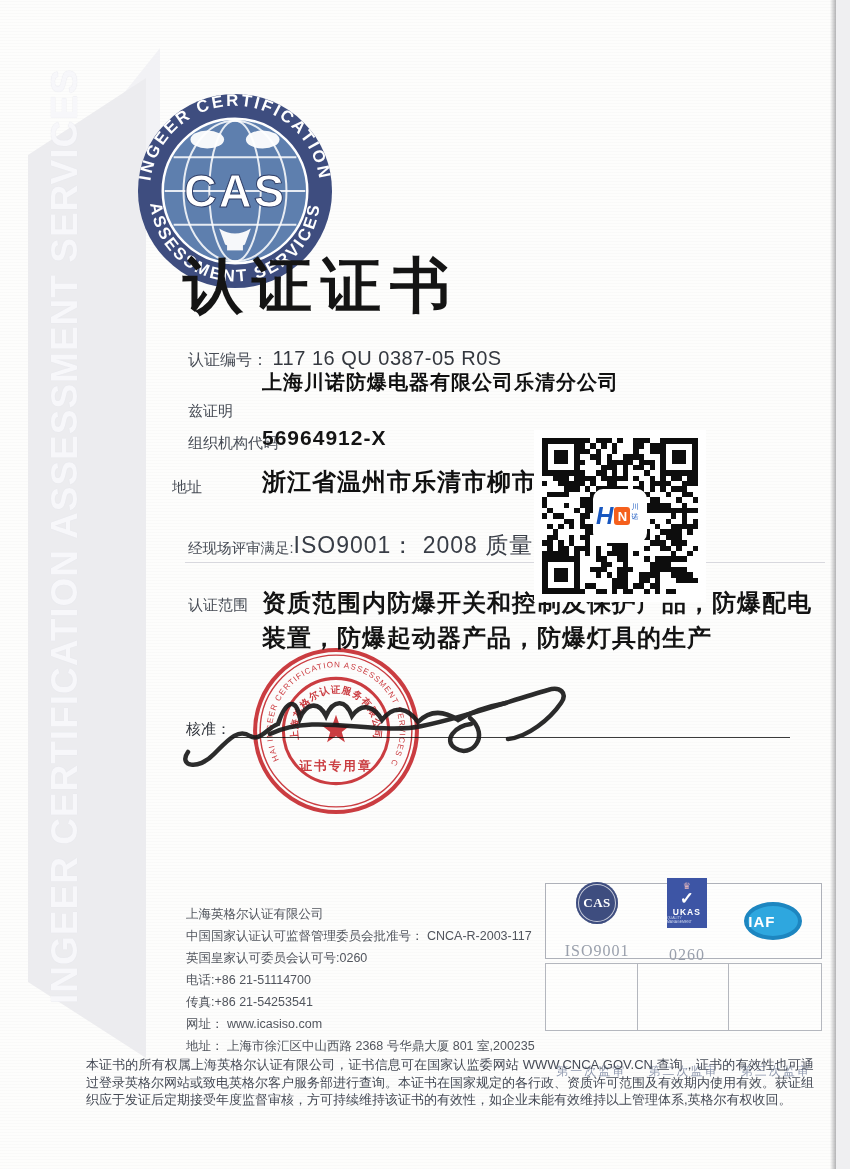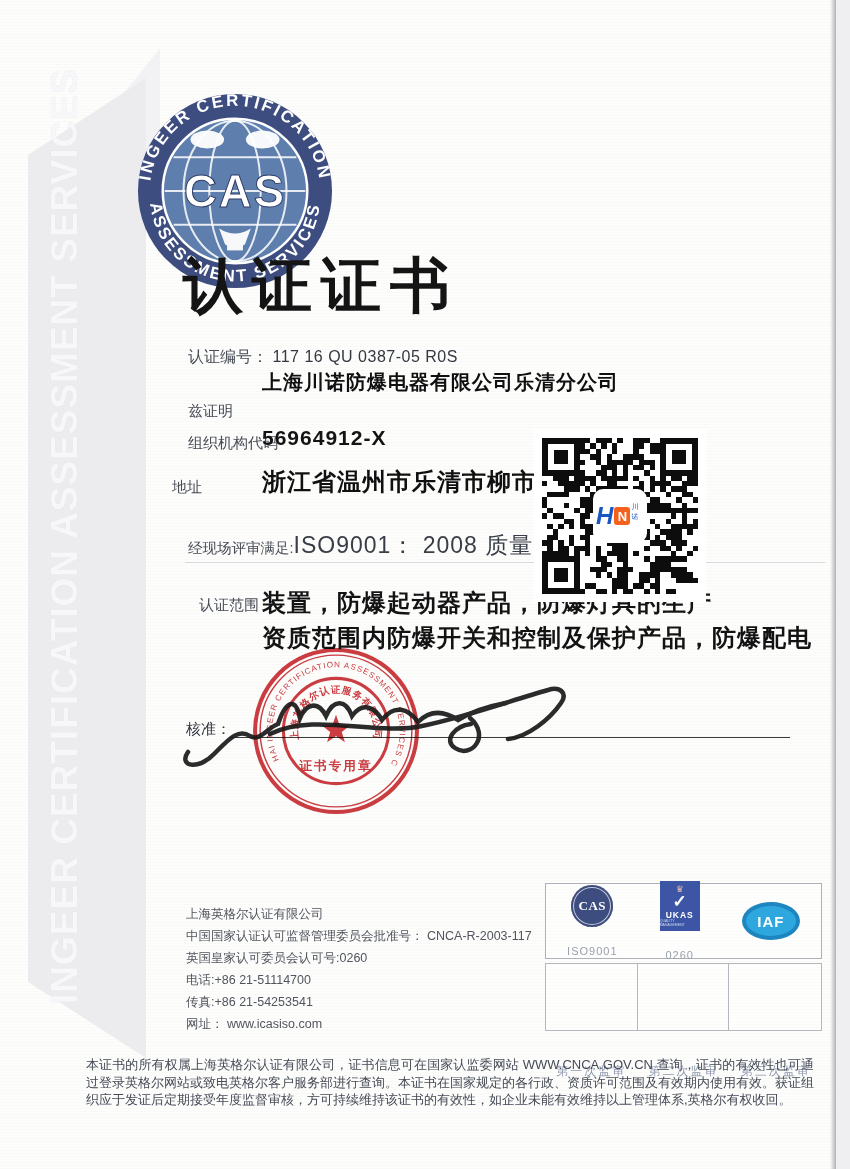--- a/index.html
+++ b/index.html
@@ -29,7 +29,7 @@
   .title{position:absolute;left:183px;top:246px;font-size:60px;font-weight:900;letter-spacing:9px;color:#141414;}
   .label{color:#474c55;}
   .certno{position:absolute;left:188px;top:347px;font-size:16px;color:#3c414a;}
-  .certno .val{font-size:16px;letter-spacing:.5px;color:#34383f;}
+  .certno .val{font-size:20px;letter-spacing:.5px;color:#34383f;}
   .row-label{position:absolute;font-size:15px;color:#474c55;}
   .company{position:absolute;left:262px;top:369px;font-size:20px;font-weight:800;color:#101010;letter-spacing:1px;}
   .orgcode{position:absolute;left:262px;top:426px;font-size:21px;font-weight:700;color:#141414;letter-spacing:1px;}

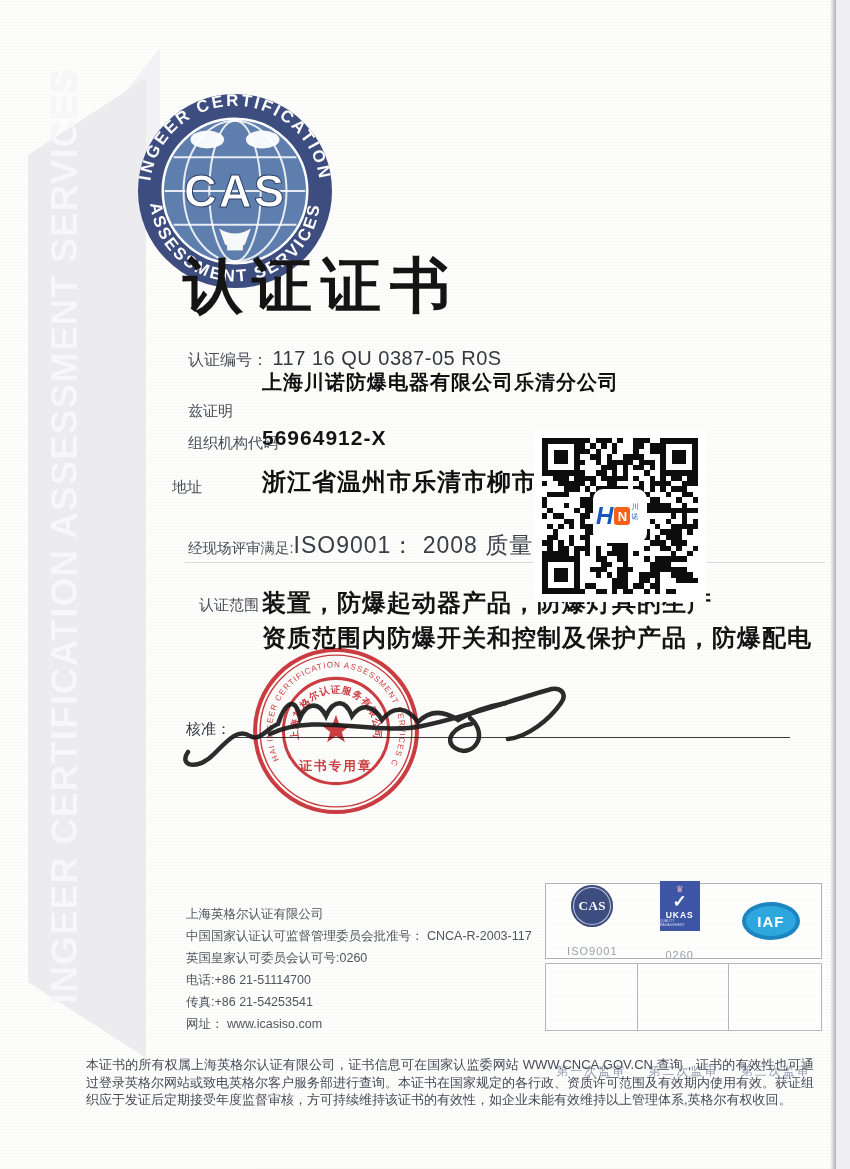--- a/index.html
+++ b/index.html
@@ -156,7 +156,7 @@
   </div>
   <div class="sep"></div>
 
-  <div class="row-label" style="left:199px;top:596px;">认证范围</div>
+  <div class="row-label" style="left:188px;top:596px;">认证范围</div>
   <div class="scope">
     <div>装置，防爆起动器产品，防爆灯具的生产</div>
     <div>资质范围内防爆开关和控制及保护产品，防爆配电</div>

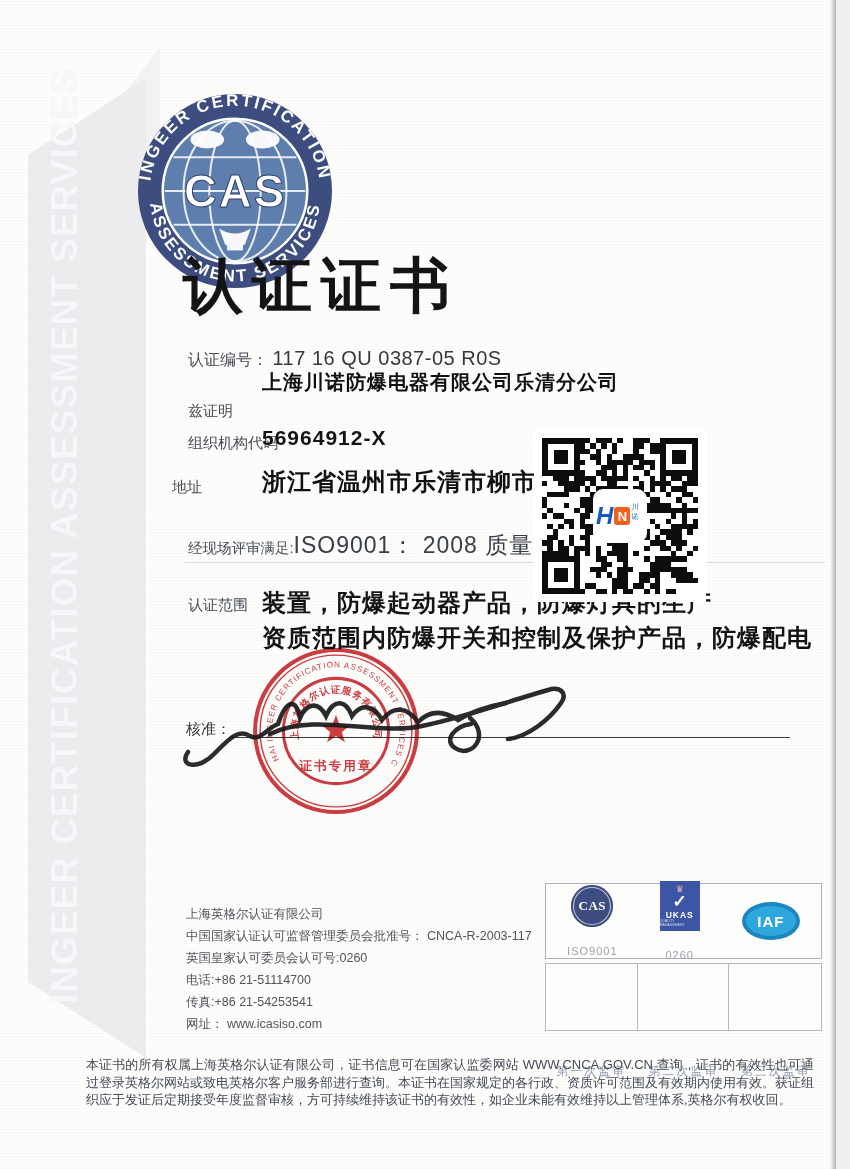--- a/index.html
+++ b/index.html
@@ -158,8 +158,8 @@
 
   <div class="row-label" style="left:188px;top:596px;">认证范围</div>
   <div class="scope">
+    <div>资质范围内防爆开关和控制及保护产品，防爆配电</div>
     <div>装置，防爆起动器产品，防爆灯具的生产</div>
-    <div>资质范围内防爆开关和控制及保护产品，防爆配电</div>
   </div>
 
   <div class="qr">

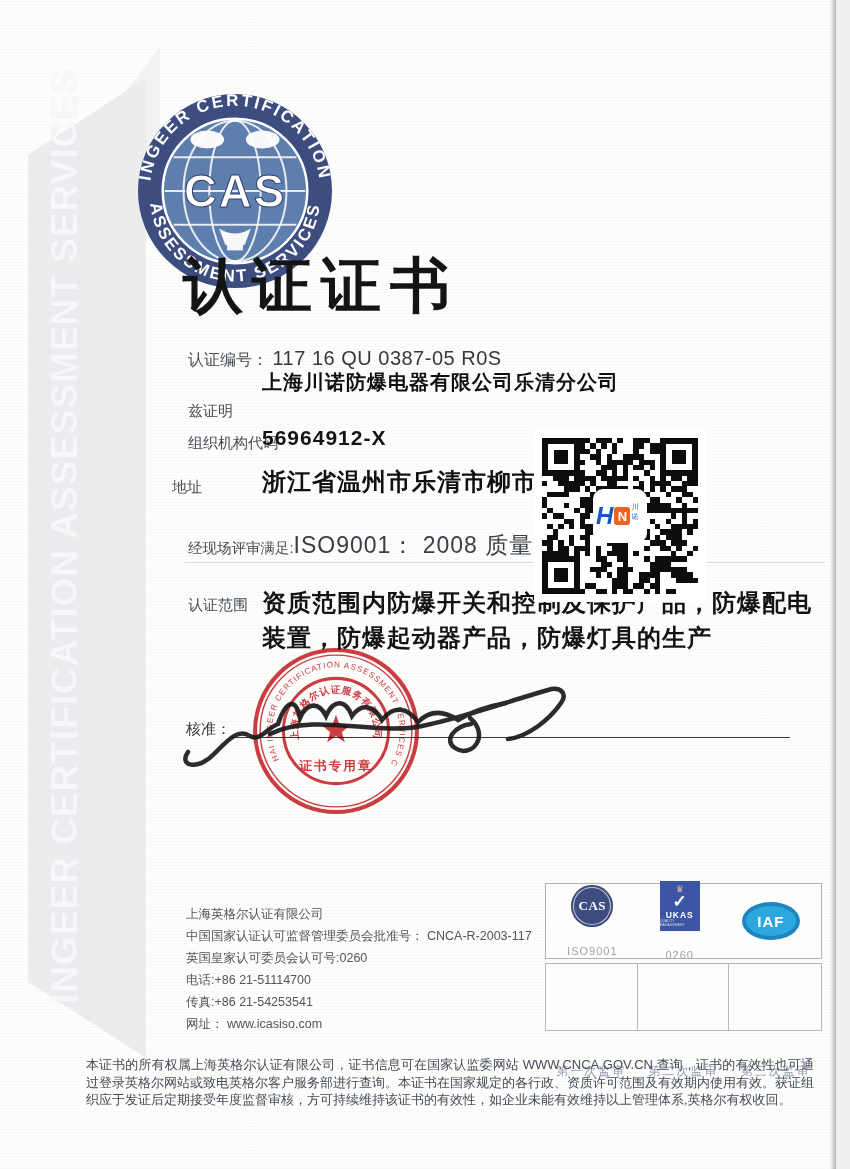--- a/index.html
+++ b/index.html
@@ -78,7 +78,7 @@
   .ukas .t{font-size:8.5px;color:#fff;letter-spacing:1px;font-weight:700;margin-top:1px;}
   .ukas .tt{font-size:3.5px;color:#cdd6ee;margin-top:1px;}
   .iaf{width:58px;height:38px;border-radius:50%;background:#2ea7df;border:4px solid #1d86c0;box-sizing:border-box;
-      display:flex;align-items:center;justify-content:center;}
+      display:flex;align-items:center;justify-content:flex-start;}
   .iaf span{color:#fff;font-weight:900;font-size:15px;letter-spacing:1px;}
   .audit-grid{position:absolute;left:545px;top:963px;width:277px;height:68px;border:1px solid #b4b7be;
       box-sizing:border-box;display:grid;grid-template-columns:1fr 1fr 1fr;background:rgba(255,255,255,.35);}

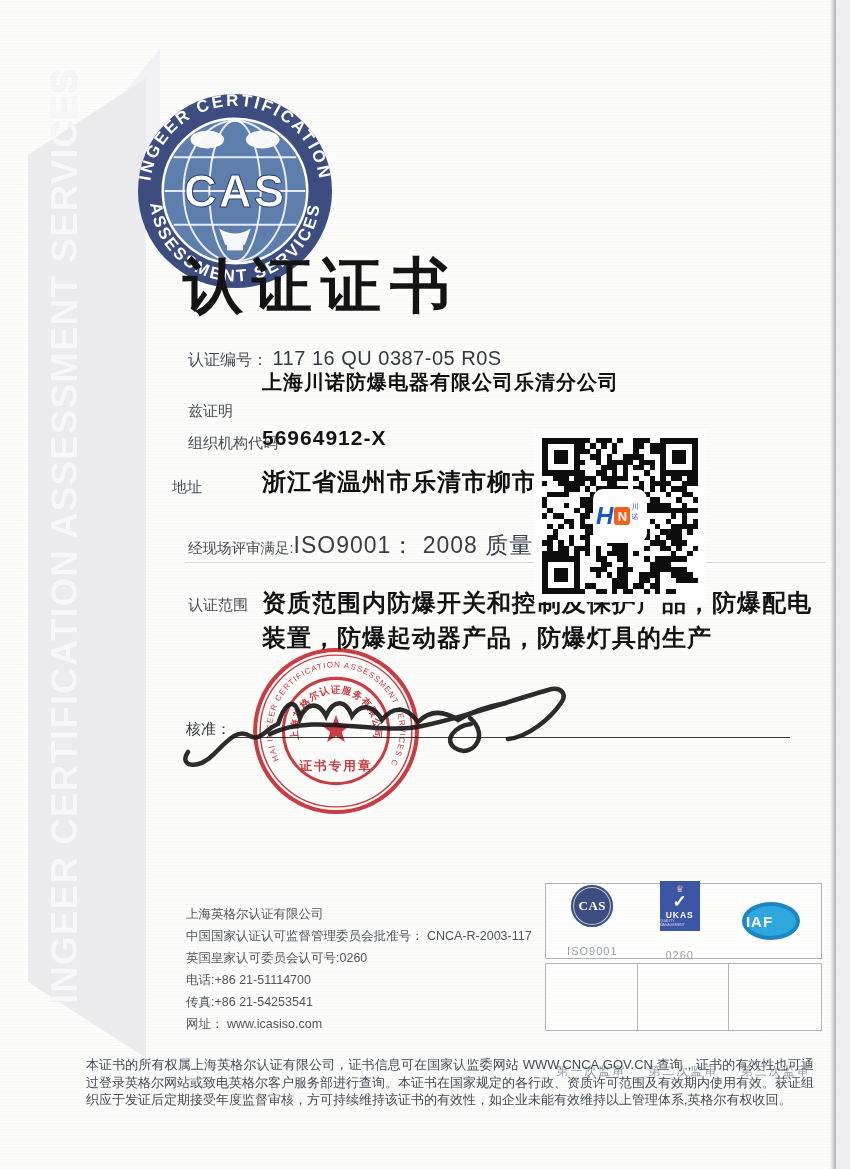--- a/index.html
+++ b/index.html
@@ -68,7 +68,7 @@
   .badge-box{position:absolute;left:545px;top:883px;width:277px;height:76px;border:1px solid #aeb1b9;
       display:flex;align-items:center;justify-content:space-around;box-sizing:border-box;background:rgba(255,255,255,.4);}
   .badge{display:flex;flex-direction:column;align-items:center;}
-  .badge .cap{font-size:11px;color:#9aa0ac;margin-top:18px;letter-spacing:1px;}
+  .badge .cap{font-size:16px;color:#9aa0ac;margin-top:18px;letter-spacing:1px;font-family:Liberation Serif, serif;}
   .cas-mini{width:42px;height:42px;border-radius:50%;background:#3e4d7f;display:flex;align-items:center;justify-content:center;
       box-shadow:inset 0 0 0 2px #3e4d7f, inset 0 0 0 3px rgba(255,255,255,.7);}
   .cas-mini span{color:#fff;font-weight:800;font-size:13px;font-family:"Liberation Serif",serif;letter-spacing:.5px;}

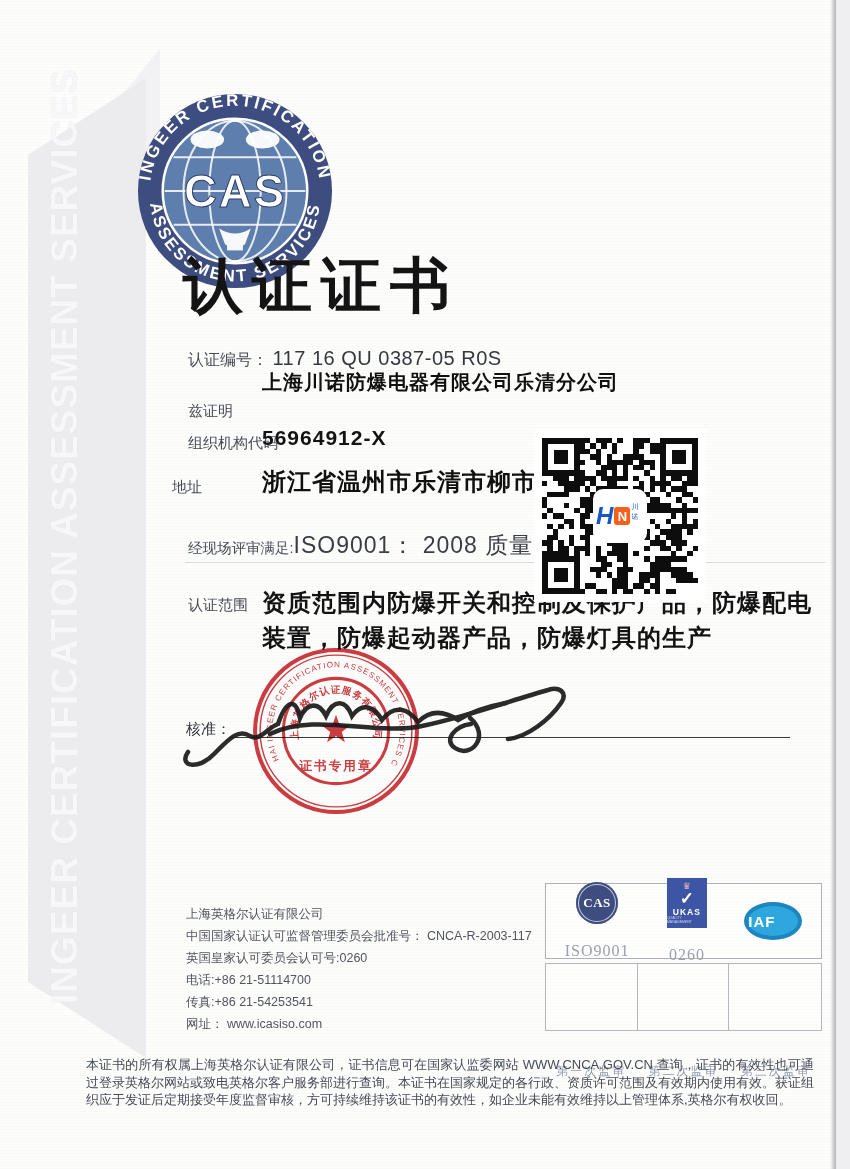--- a/index.html
+++ b/index.html
@@ -1059,6 +1059,7 @@
     <div>电话:+86 21-51114700</div>
     <div>传真:+86 21-54253541</div>
     <div>网址： www.icasiso.com</div>
+    <div>地址： 上海市徐汇区中山西路 2368 号华鼎大厦 801 室,200235</div>
   </div>
 
   <div class="badge-box">

